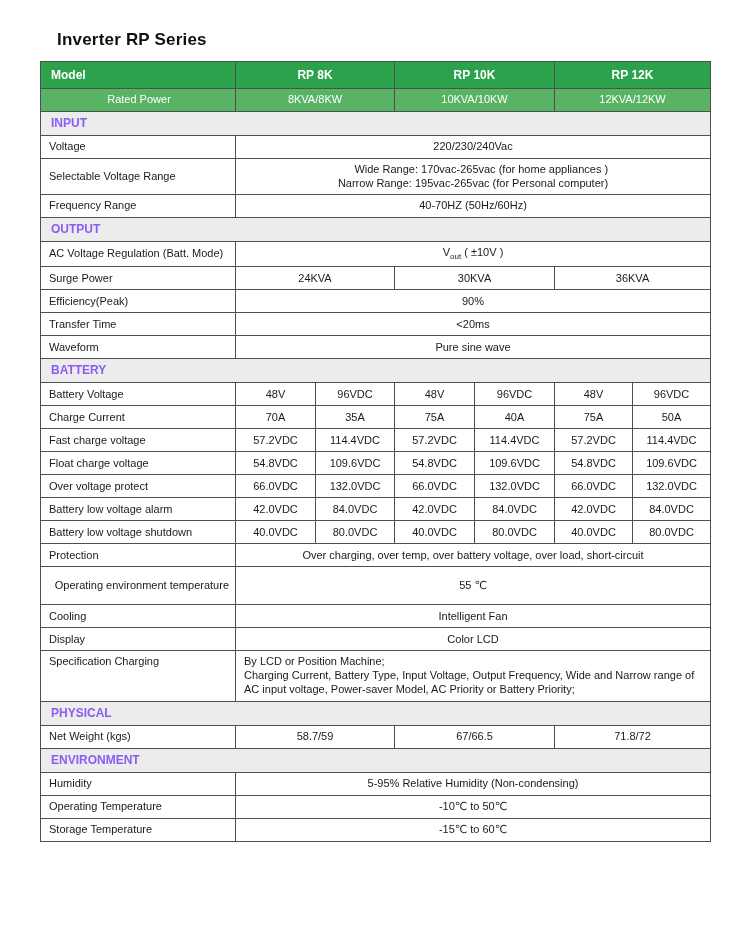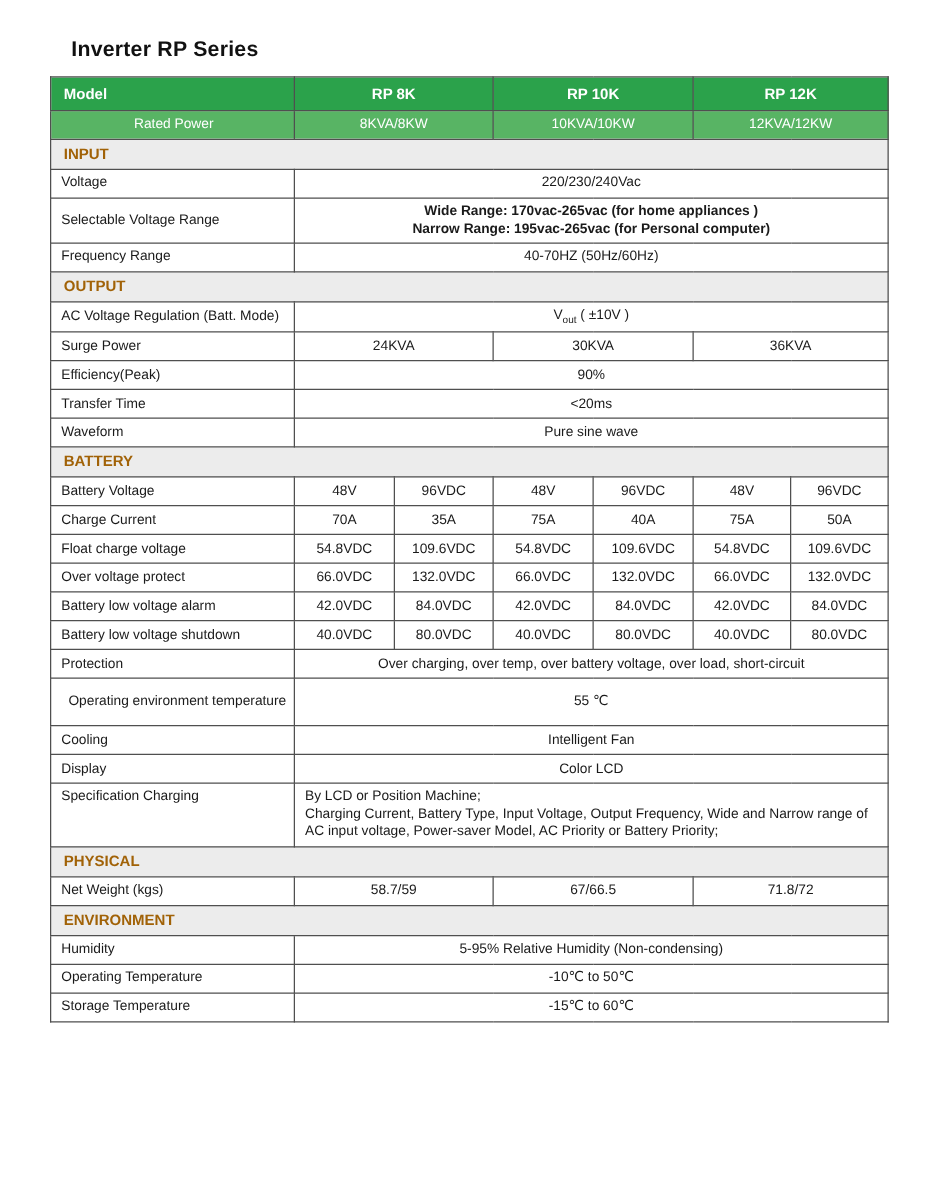--- a/index.html
+++ b/index.html
@@ -35,7 +35,7 @@
   tr.section td {
     background: var(--section-bg, #ececec); font-weight: bold;
     text-align: left; padding-left: 10px; font-size: 12px; height: 22px;
-    color: #a16207;
+    color: #8b5cf6;
   }
   .center-left { display: inline-block; text-align: center; font-weight: bold; }
   td.multiline { text-align: left; padding-left: 8px; }

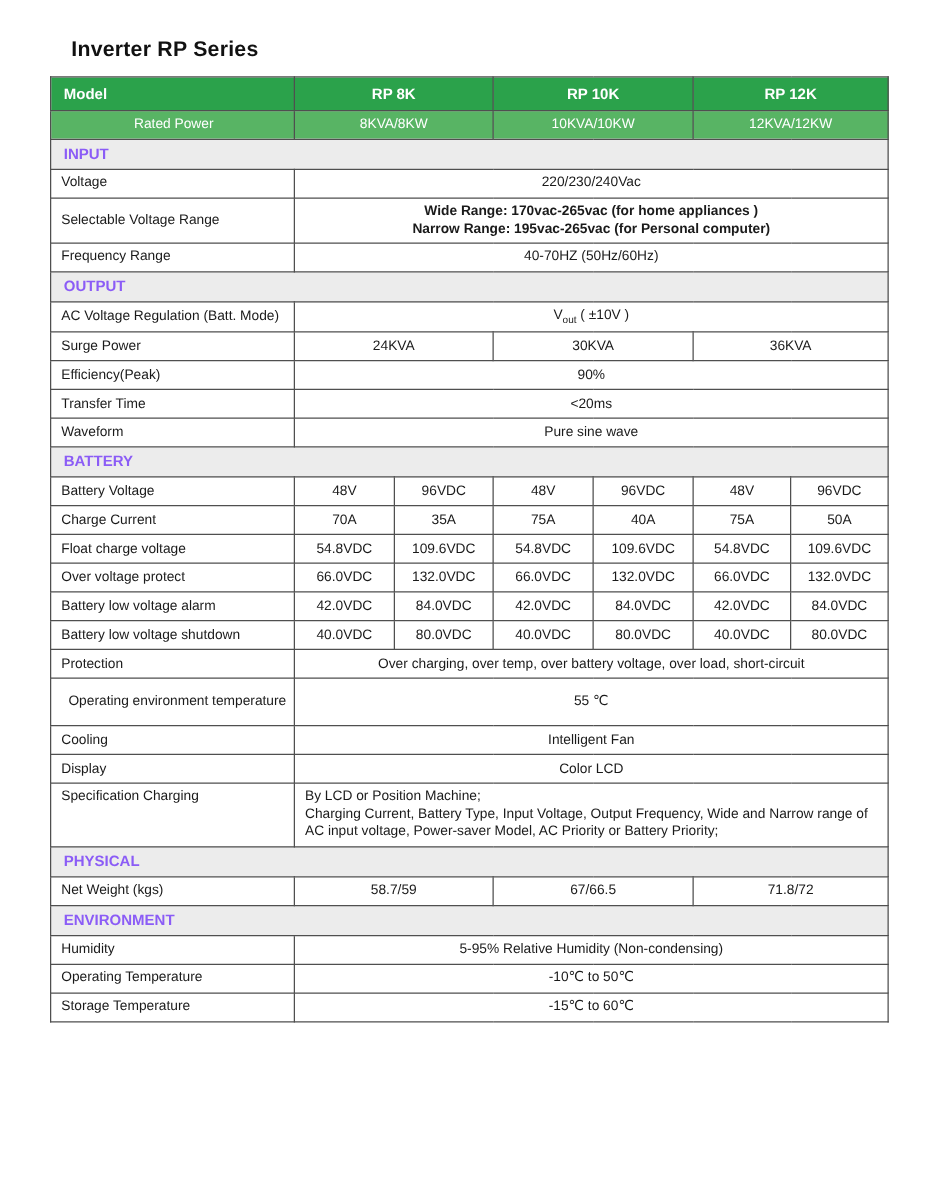--- a/index.html
+++ b/index.html
@@ -37,7 +37,7 @@
     text-align: left; padding-left: 10px; font-size: 12px; height: 22px;
     color: #8b5cf6;
   }
-  .center-left { display: inline-block; text-align: center; font-weight: bold; }
+  .center-left { display: inline-block; text-align: right; }
   td.multiline { text-align: left; padding-left: 8px; }
   td.tall { height: 38px; text-align: right; }
   sub { font-size: 8px; }

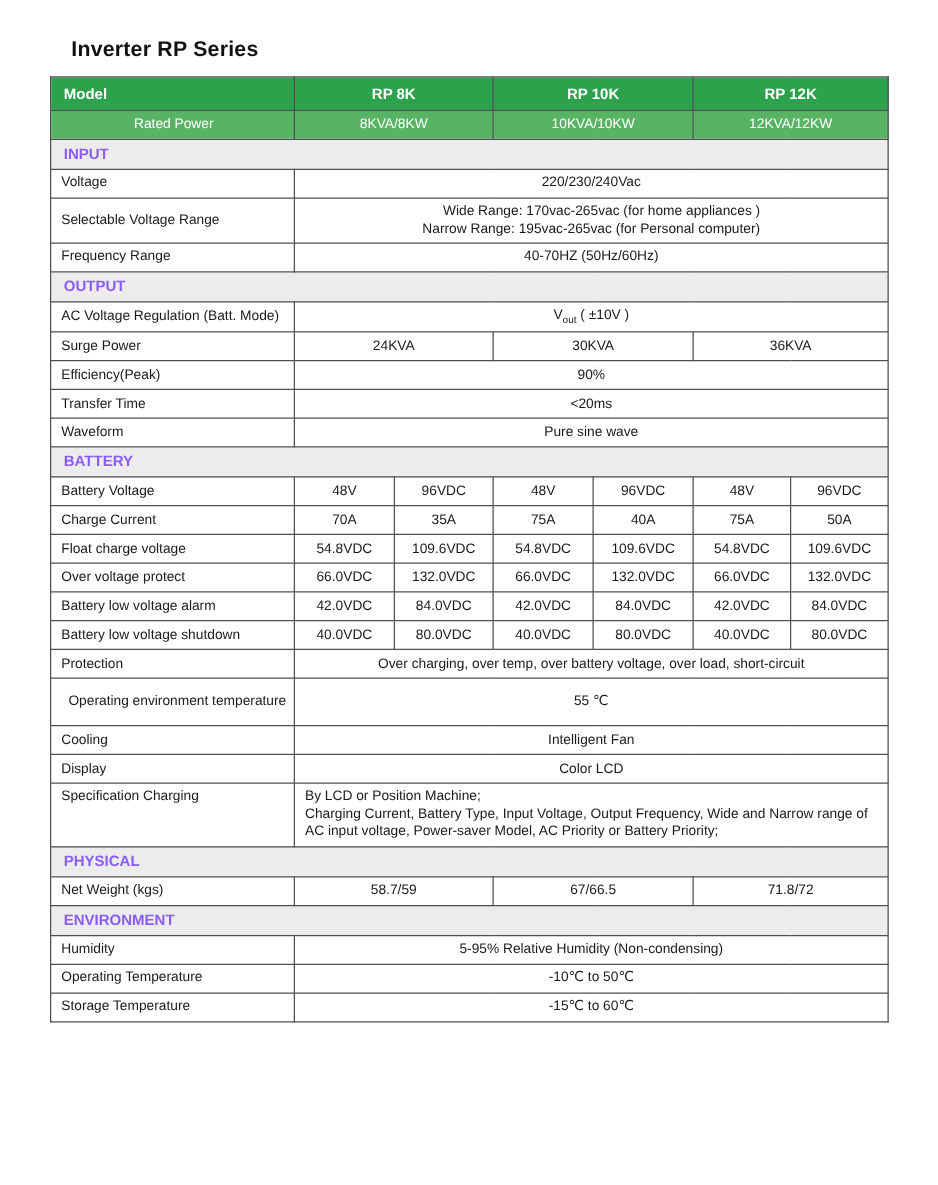--- a/index.html
+++ b/index.html
@@ -153,6 +153,15 @@
         <td>50A</td>
       </tr>
 
+      <tr>
+        <td class="label">Fast charge voltage</td>
+        <td>57.2VDC</td>
+        <td>114.4VDC</td>
+        <td>57.2VDC</td>
+        <td>114.4VDC</td>
+        <td>57.2VDC</td>
+        <td>114.4VDC</td>
+      </tr>
 
       <tr>
         <td class="label">Float charge voltage</td>

